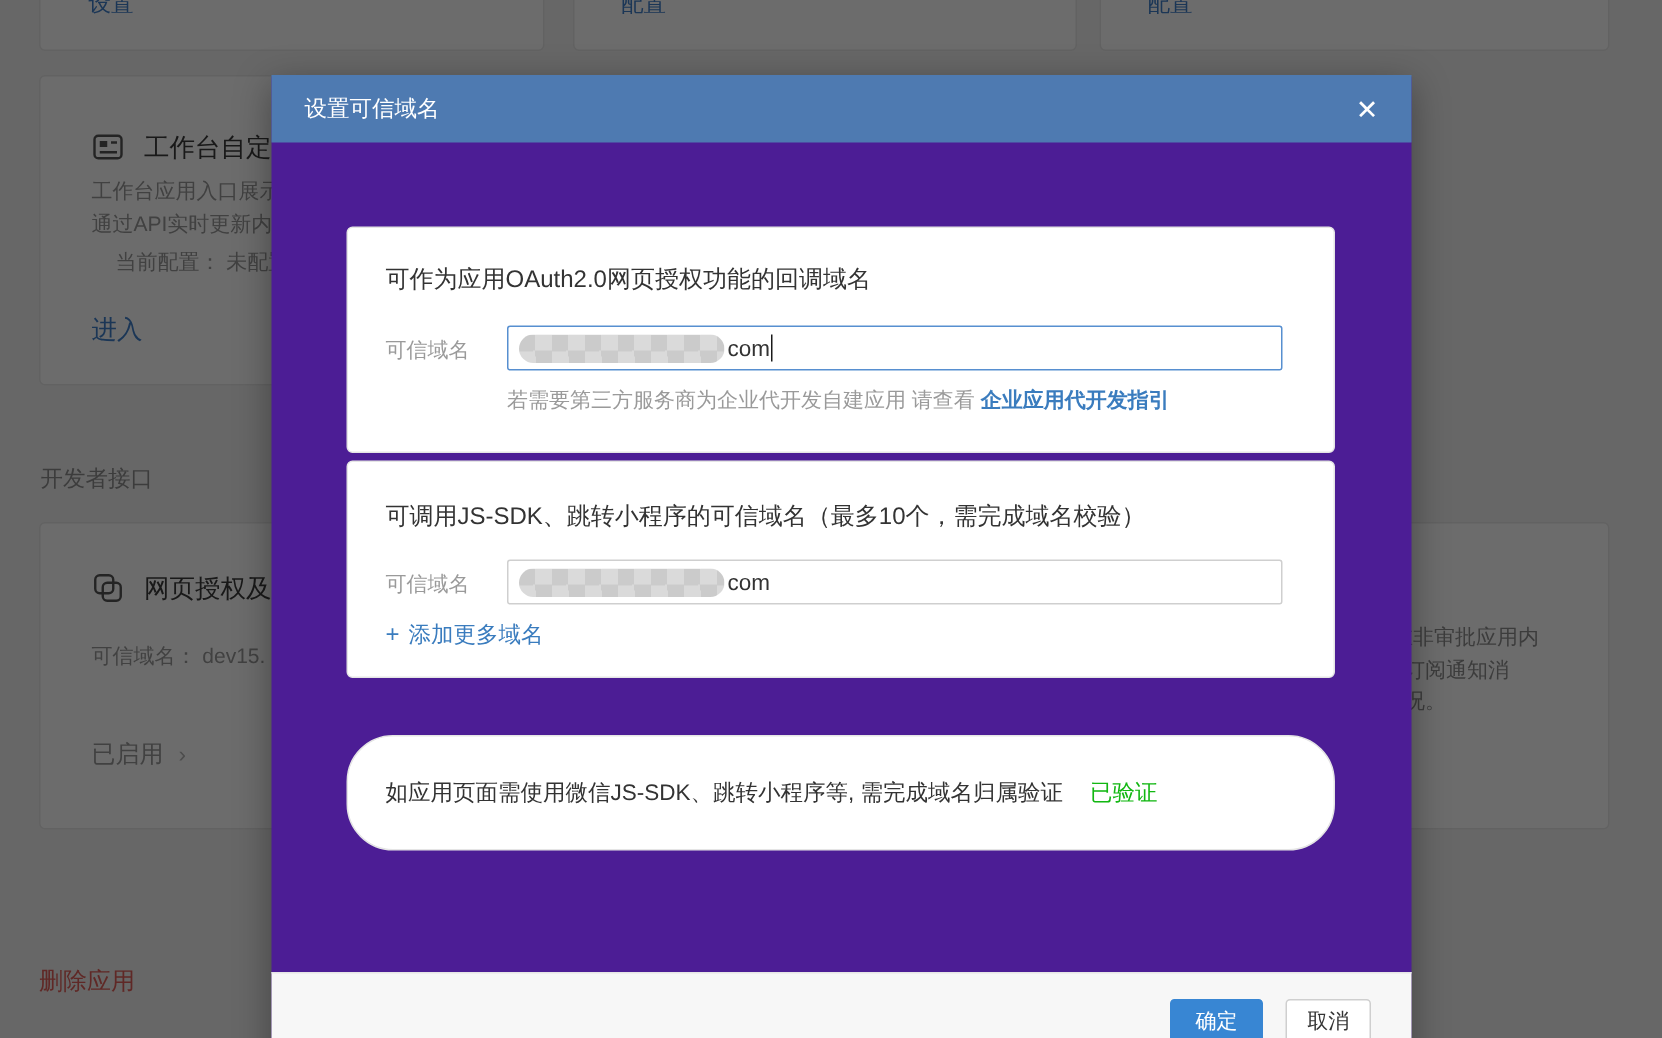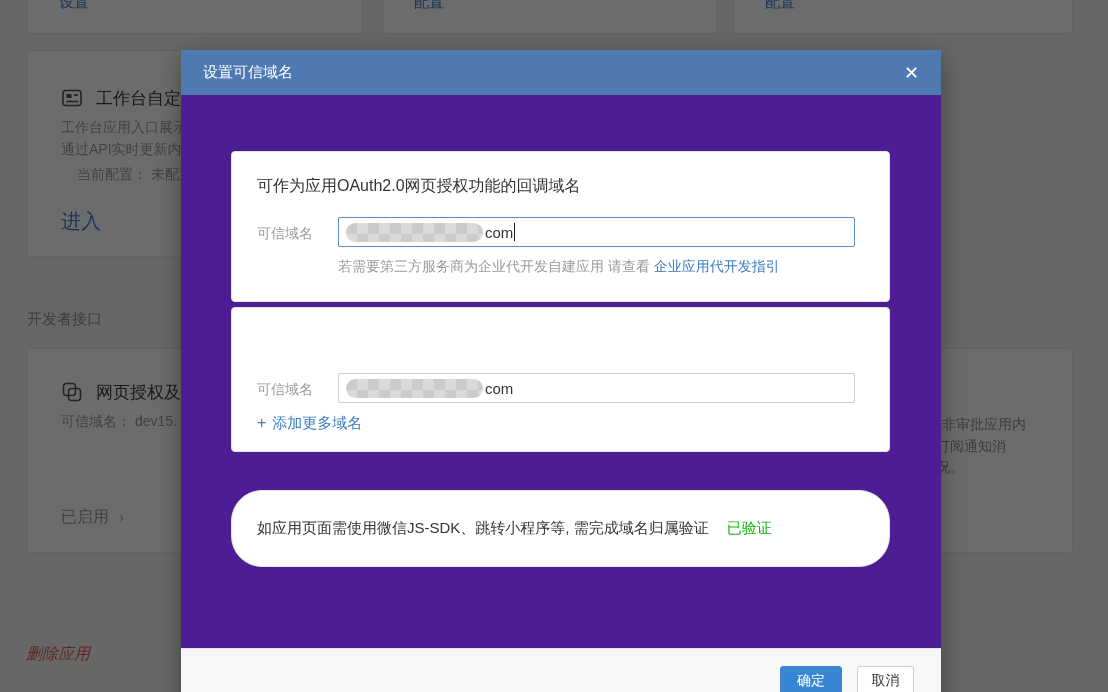--- a/index.html
+++ b/index.html
@@ -86,7 +86,7 @@
     <span class="bg-text abs" style="left:34px; top:68px;">工作台应用入口展示方式</span>
     <span class="bg-text abs" style="left:34px; top:90px;">通过API实时更新内容</span>
     <span class="bg-text abs" style="left:50px; top:115px;">当前配置： 未配置</span>
-    <a class="bg-link abs" style="left:34px; top:157px; font-size:20px;">进入</a>
+    <a class="bg-link abs" style="left:34px; top:157px; font-size:17px;">进入</a>
   </div>
 
   <span class="section-heading abs" style="left:27px; top:310px;">开发者接口</span>

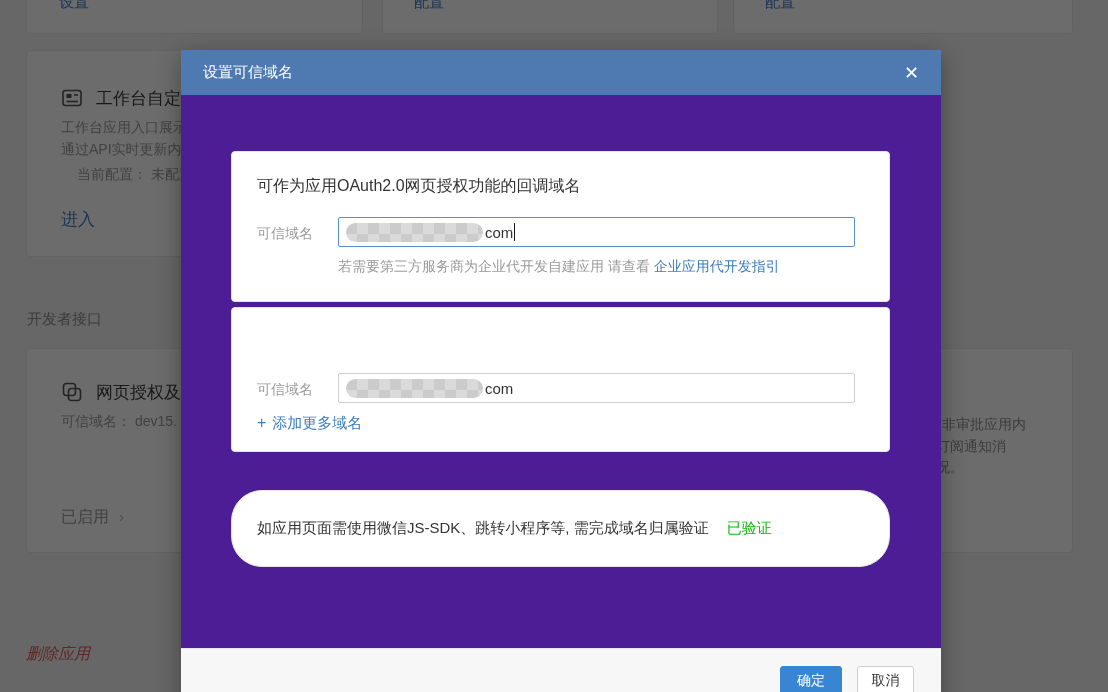--- a/index.html
+++ b/index.html
@@ -45,7 +45,7 @@
            animation: blink 1s steps(1) infinite; }
   @keyframes blink { 50% { opacity:0; } }
   .helper { position:absolute; left:106px; color:#9a9a9a; font-size:14px; white-space:nowrap; }
-  .modal-link { color:#3a7cbe; text-decoration:none; cursor:pointer; }
+  .modal-link { color:#3a7cbe; text-decoration:none; cursor:pointer;font-weight:bold; }
   .add-row { position:absolute; left:25px; color:#3a7cbe; font-size:15px; cursor:pointer; white-space:nowrap; }
   .plus { font-size:16px; margin-right:6px; }
   .verify-row { position:absolute; left:25px; top:28px; color:#333; font-size:15px; white-space:nowrap; }

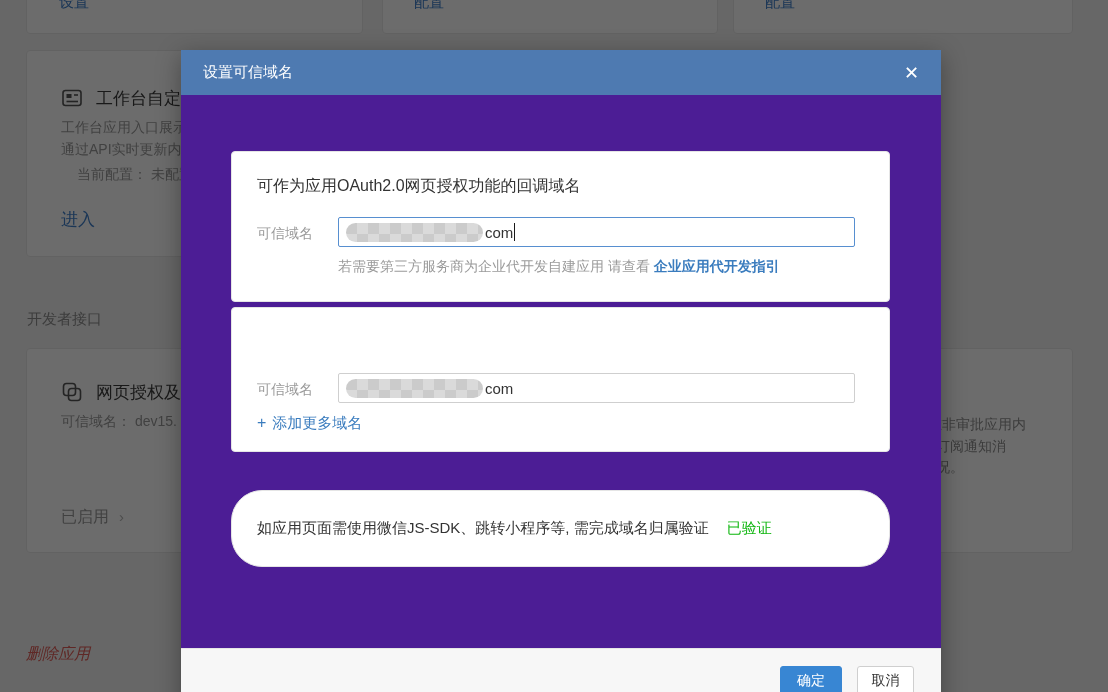--- a/index.html
+++ b/index.html
@@ -133,6 +133,7 @@
     </div>
 
     <div class="secbox s2">
+      <div class="sec-title" style="top:26px;">可调用JS-SDK、跳转小程序的可信域名（最多10个，需完成域名校验）</div>
       <div class="field-label" style="top:73px;">可信域名</div>
       <div class="fake-input" style="top:65px;">
         <span class="redact"></span>

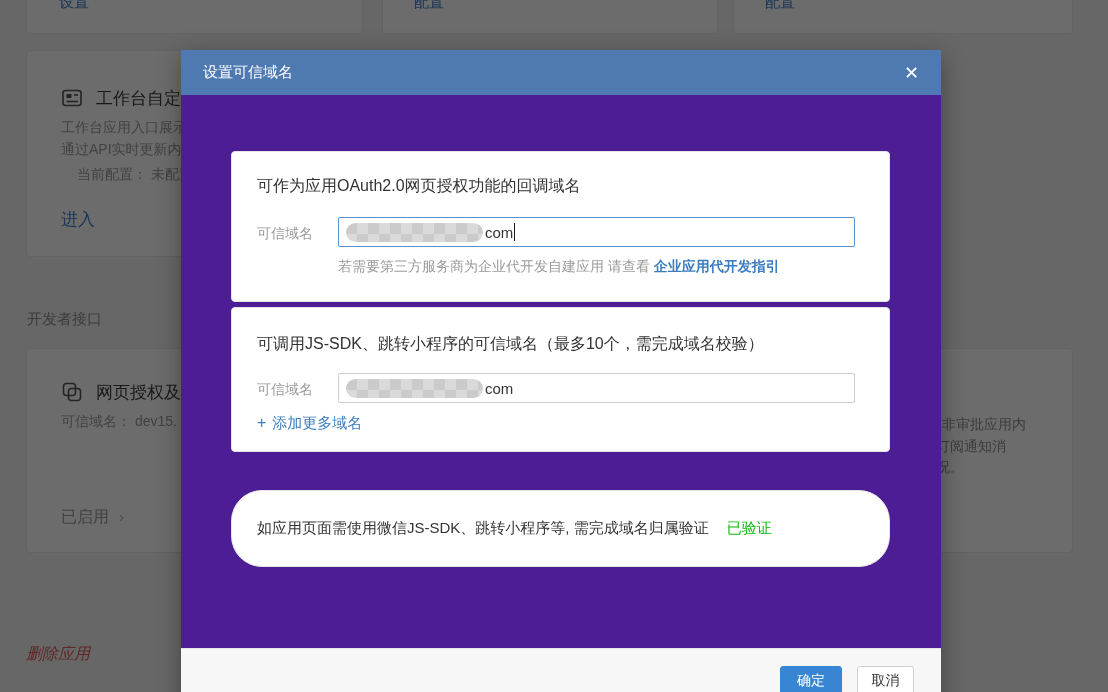--- a/index.html
+++ b/index.html
@@ -99,7 +99,7 @@
         </svg>
     </span>
     <span class="bg-title abs" style="left:69px; top:32px;">网页授权及JS-SDK</span>
-    <span class="bg-text abs" style="left:34px; top:64px;">可信域名： dev15.</span>
+    <span class="bg-text abs" style="left:34px; top:80px;">可信域名： dev15.</span>
     <span class="abs" style="left:34px; top:158px; color:#9a9a9a; font-size:16px; cursor:pointer;"><span>已启用</span><span class="chev">›</span></span>
   </div>
 

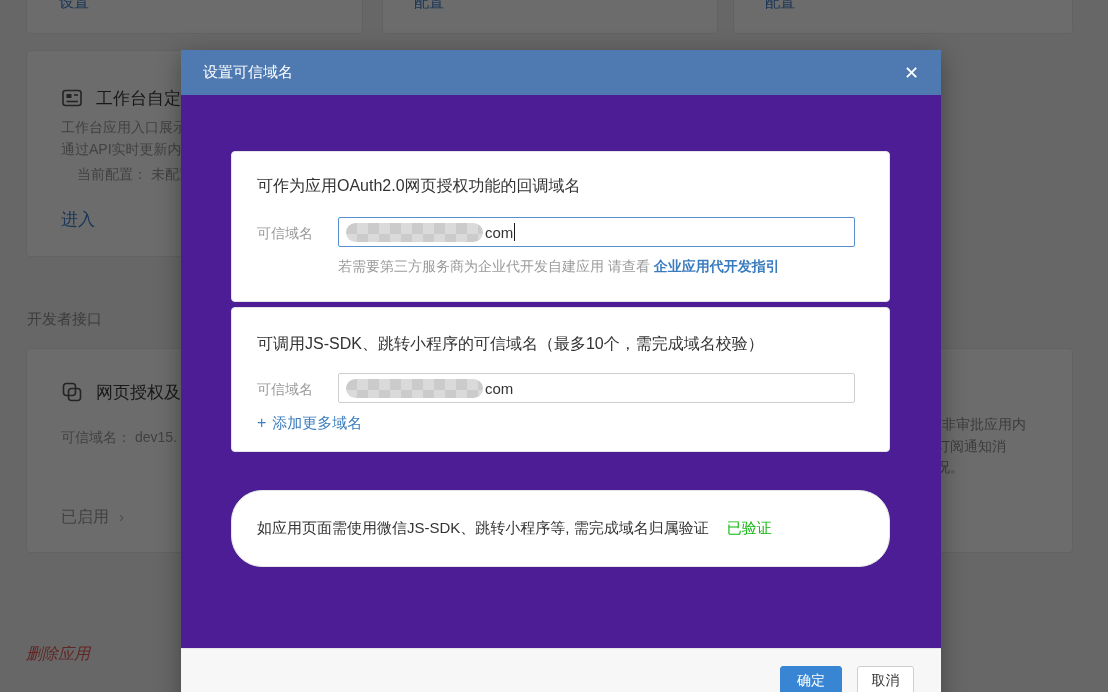--- a/index.html
+++ b/index.html
@@ -100,7 +100,7 @@
     </span>
     <span class="bg-title abs" style="left:69px; top:32px;">网页授权及JS-SDK</span>
     <span class="bg-text abs" style="left:34px; top:80px;">可信域名： dev15.</span>
-    <span class="abs" style="left:34px; top:158px; color:#9a9a9a; font-size:16px; cursor:pointer;"><span>已启用</span><span class="chev">›</span></span>
+    <span class="abs" style="left:34px; top:144px; color:#9a9a9a; font-size:16px; cursor:pointer;"><span>已启用</span><span class="chev">›</span></span>
   </div>
 
   <div class="card" style="left:733px; top:348px; width:340px; height:205px;">

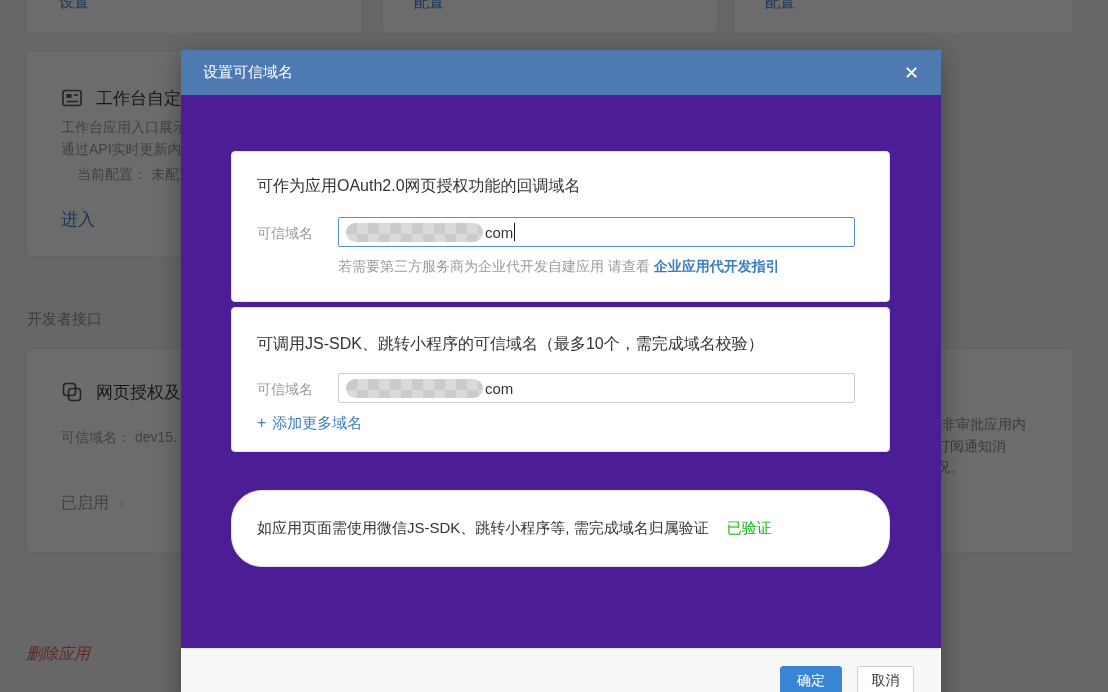--- a/index.html
+++ b/index.html
@@ -109,7 +109,7 @@
     <span class="bg-text abs" style="left:202px; top:110px; color:#8f8f8f;">况。</span>
   </div>
 
-  <a class="delete-link abs" style="left:26px; top:644px;font-style:italic;">删除应用</a>
+  <a class="delete-link abs" style="left:26px; top:644px;">删除应用</a>
 
   <div class="overlay"></div>
 

